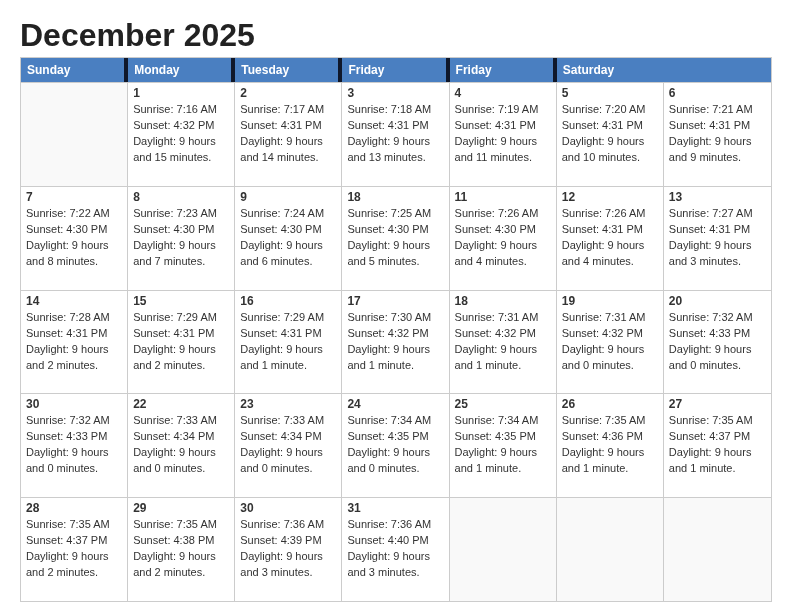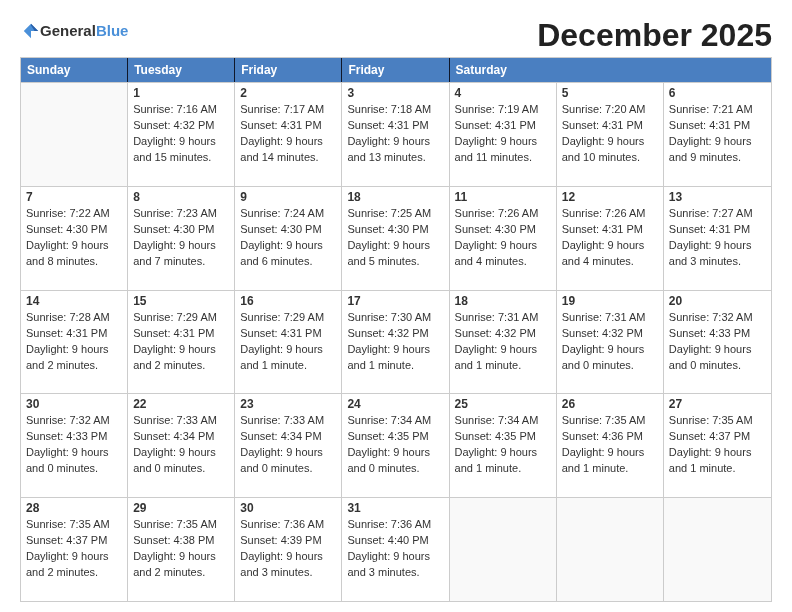--- a/index.html
+++ b/index.html
@@ -106,15 +106,6 @@
 
 <div class="page">
   <div class="header">
-    <div class="logo">
-      <svg class="logo-icon" viewBox="0 0 20 20">
-        <polygon points="10,2 18,10 10,10 10,18 2,10 10,2" fill="#4a90d9"></polygon>
-        <polygon points="10,2 18,10 14,10 10,4" fill="#2a60a9"></polygon>
-      </svg>
-      <div>
-        <span style="font-size:15px;font-weight:bold;color:#333;">General</span><span style="font-size:15px;font-weight:bold;color:#4a90d9;">Blue</span>
-      </div>
-    </div>
     <div class="title-block">
       <div class="month-title">December 2025</div>
     </div>

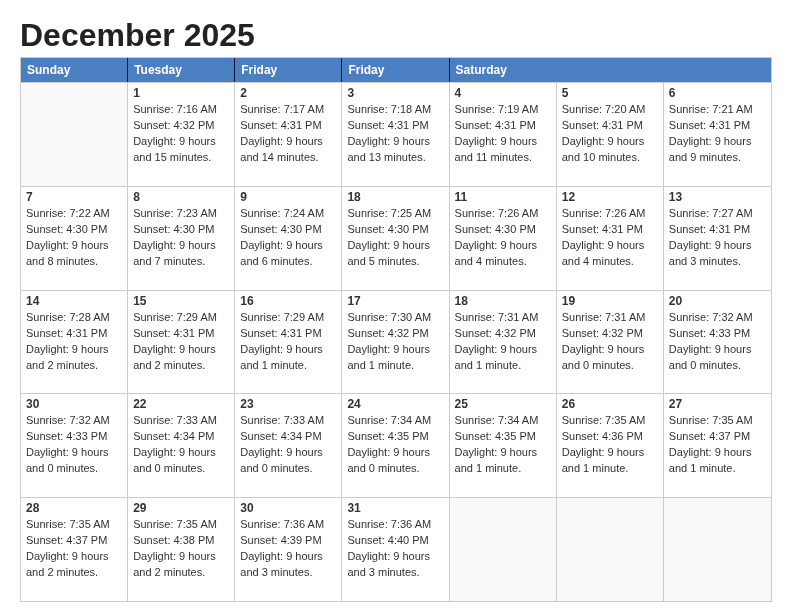--- a/index.html
+++ b/index.html
@@ -64,7 +64,7 @@
       font-weight: bold;
       padding: 5px 6px;
       text-align: left;
-      border-right: 1px solid #0f172a;
+      border-right: 4px solid #0f172a;
     }
     .cal-header-cell:last-child { border-right: none; }
     .cal-body {

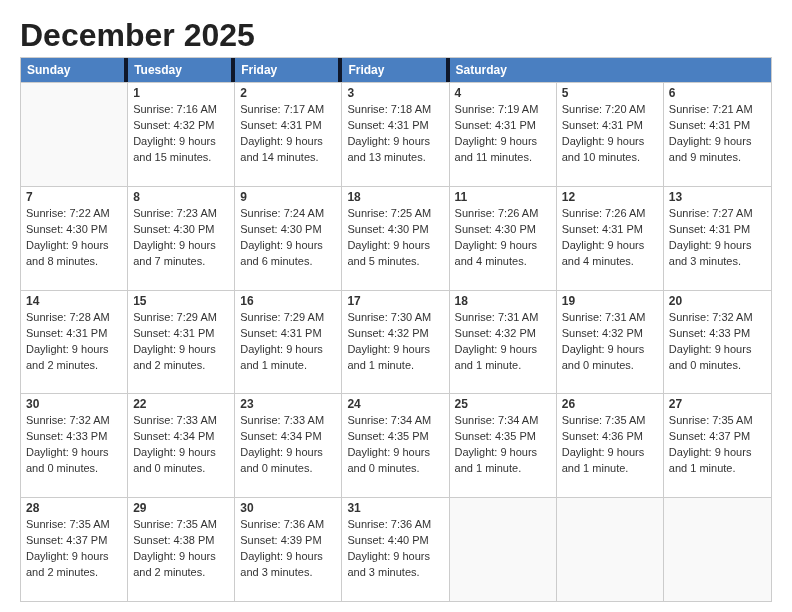--- a/index.html
+++ b/index.html
@@ -114,6 +114,7 @@
   <div class="calendar">
     <div class="cal-header-row">
       <div class="cal-header-cell">Sunday</div>
+      <div class="cal-header-cell">Monday</div>
       <div class="cal-header-cell">Tuesday</div>
       <div class="cal-header-cell">Friday</div>
       <div class="cal-header-cell">Friday</div>

